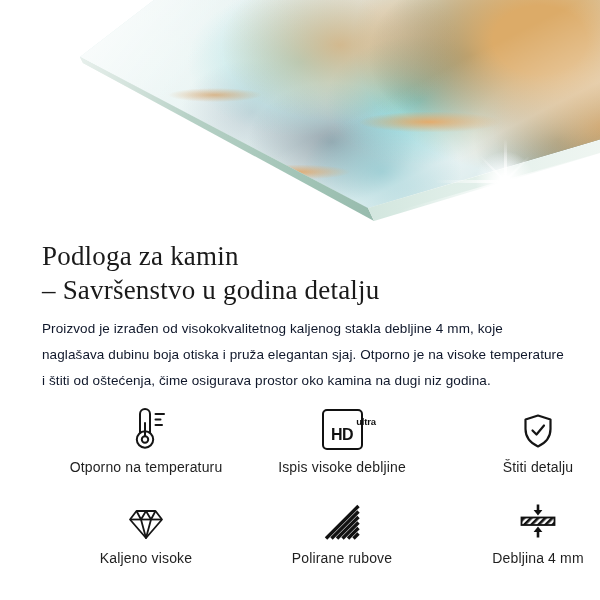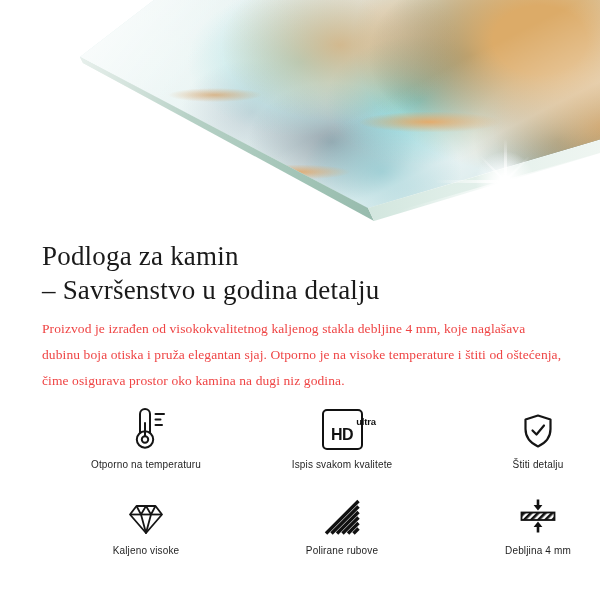--- a/index.html
+++ b/index.html
@@ -79,7 +79,7 @@
   }
   .desc{
     margin:9px 0 0 0;max-width:524px;
-    font-size:13.5px;line-height:26px;color:#ef4444;letter-spacing:.1px;font-family:Liberation Serif, serif;
+    font-size:13.5px;line-height:26px;color:#0f172a;letter-spacing:.1px;
   }
 
   

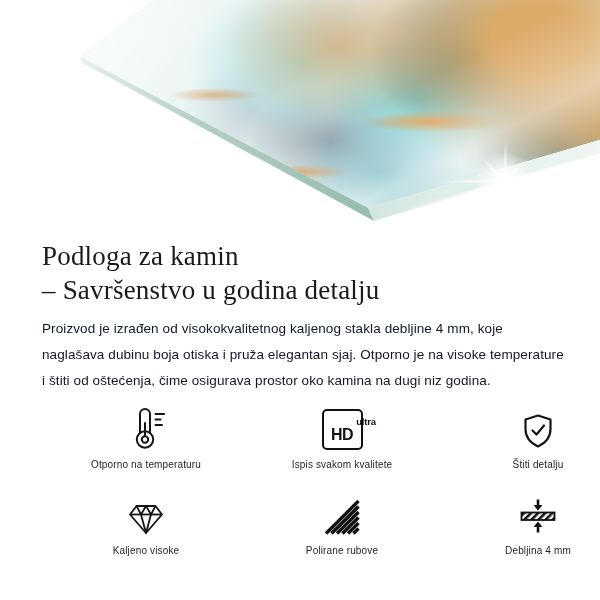--- a/index.html
+++ b/index.html
@@ -89,7 +89,7 @@
   }
   .feature{display:flex;flex-direction:column;align-items:center;}
   .icon-slot{height:44px;display:flex;align-items:flex-end;justify-content:center;margin-bottom:9px;}
-  .feature-label{font-size:10px;color:#1f1f1f;letter-spacing:.15px;}
+  .feature-label{font-size:14px;color:#1f1f1f;letter-spacing:.15px;}
 
   .uhd-box{
     width:37px;height:37px;border:2.5px solid #111;border-radius:5px;

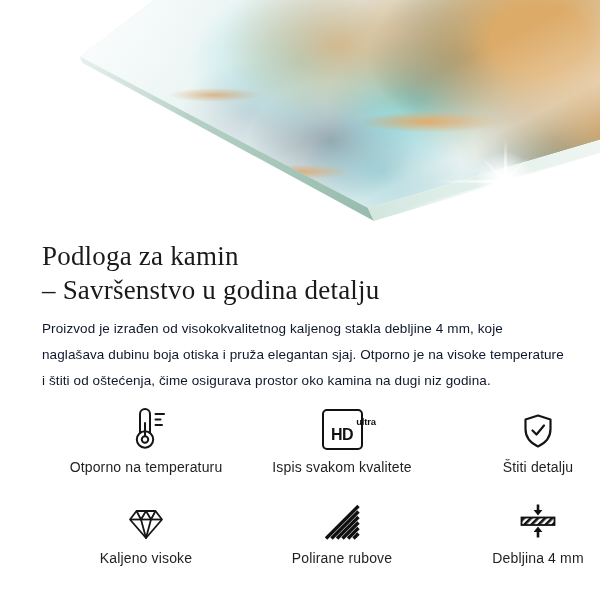--- a/index.html
+++ b/index.html
@@ -149,7 +149,7 @@
           <span class="uhd-bottom">HD</span>
         </div>
       </div>
-      <div class="feature-label">Ispis svakom kvalitete</div>
+      <div class="feature-label">Ispis visoke debljine</div>
     </div>
 
     <div class="feature">

